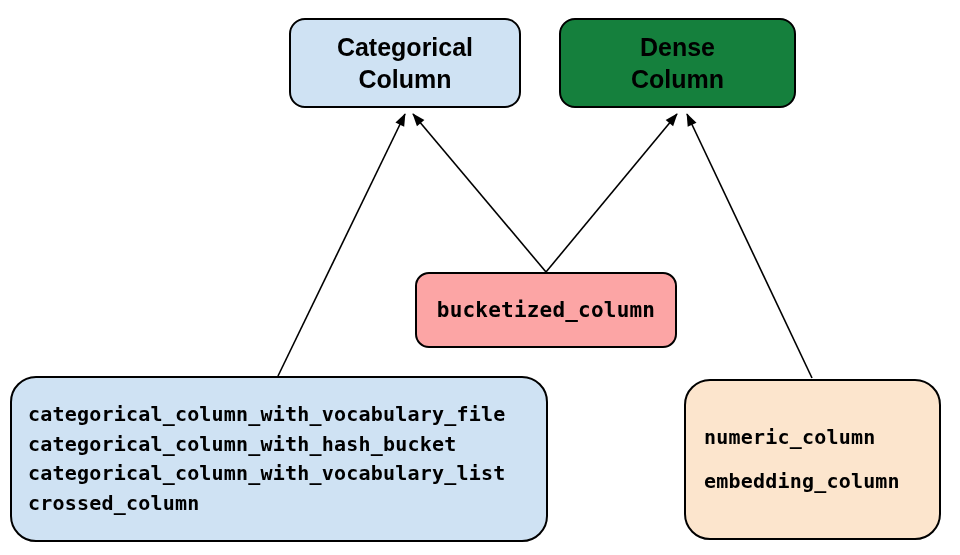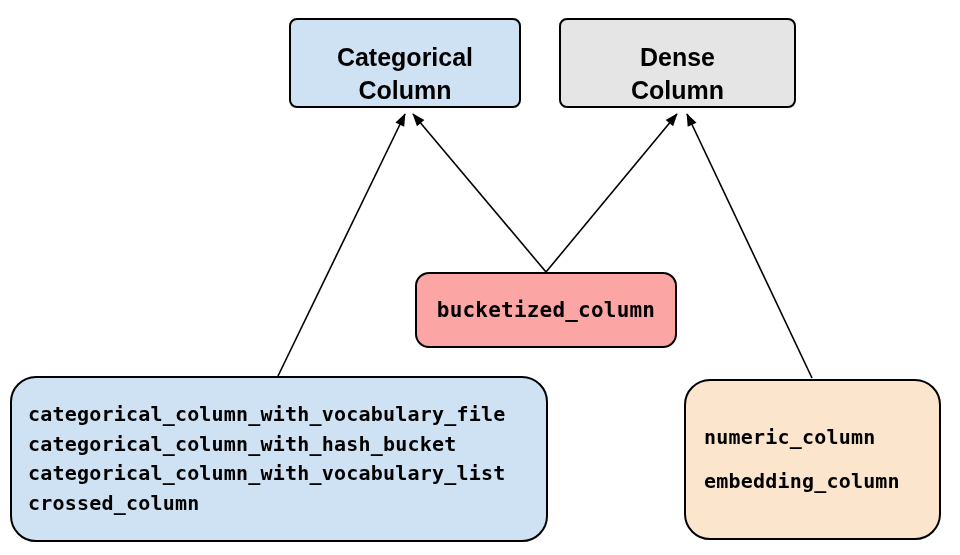--- a/index.html
+++ b/index.html
@@ -38,12 +38,11 @@
     color: #000000;
   }
   .node.header-node {
-    border-radius: 8px;
+    border-radius: 16px;
     font-weight: 700;
     font-size: 25px;
     line-height: 1.3;
     text-align: center;
-    align-items: flex-end;
   }
   .node.header-node .label {
     white-space: pre-line;

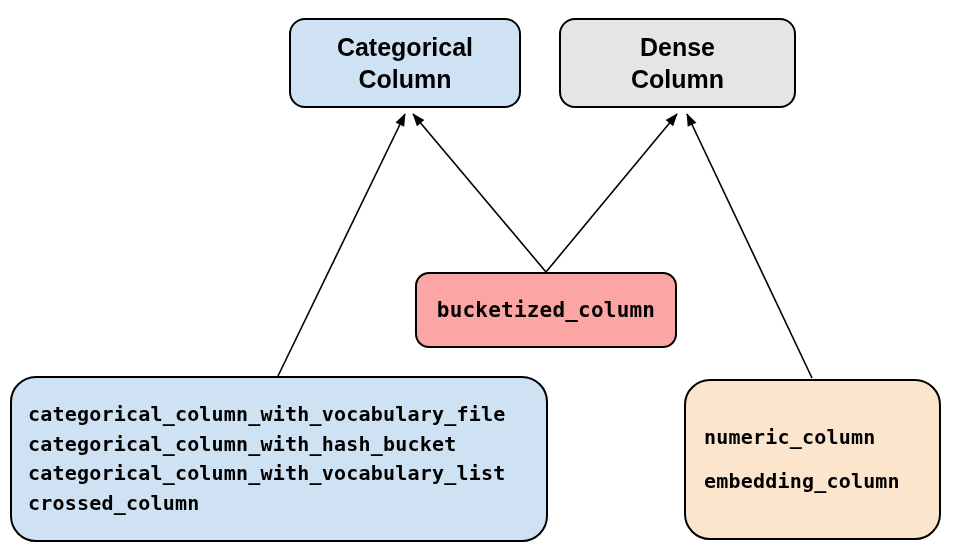--- a/index.html
+++ b/index.html
@@ -96,7 +96,7 @@
 Column</span>
   </div>
 
-  <div id="node-dense" class="node header-node" style="background: #e5e5e5;">
+  <div id="node-dense" class="node header-node" style="background: #15803d;">
     <span class="label">Dense
 Column</span>
   </div>

